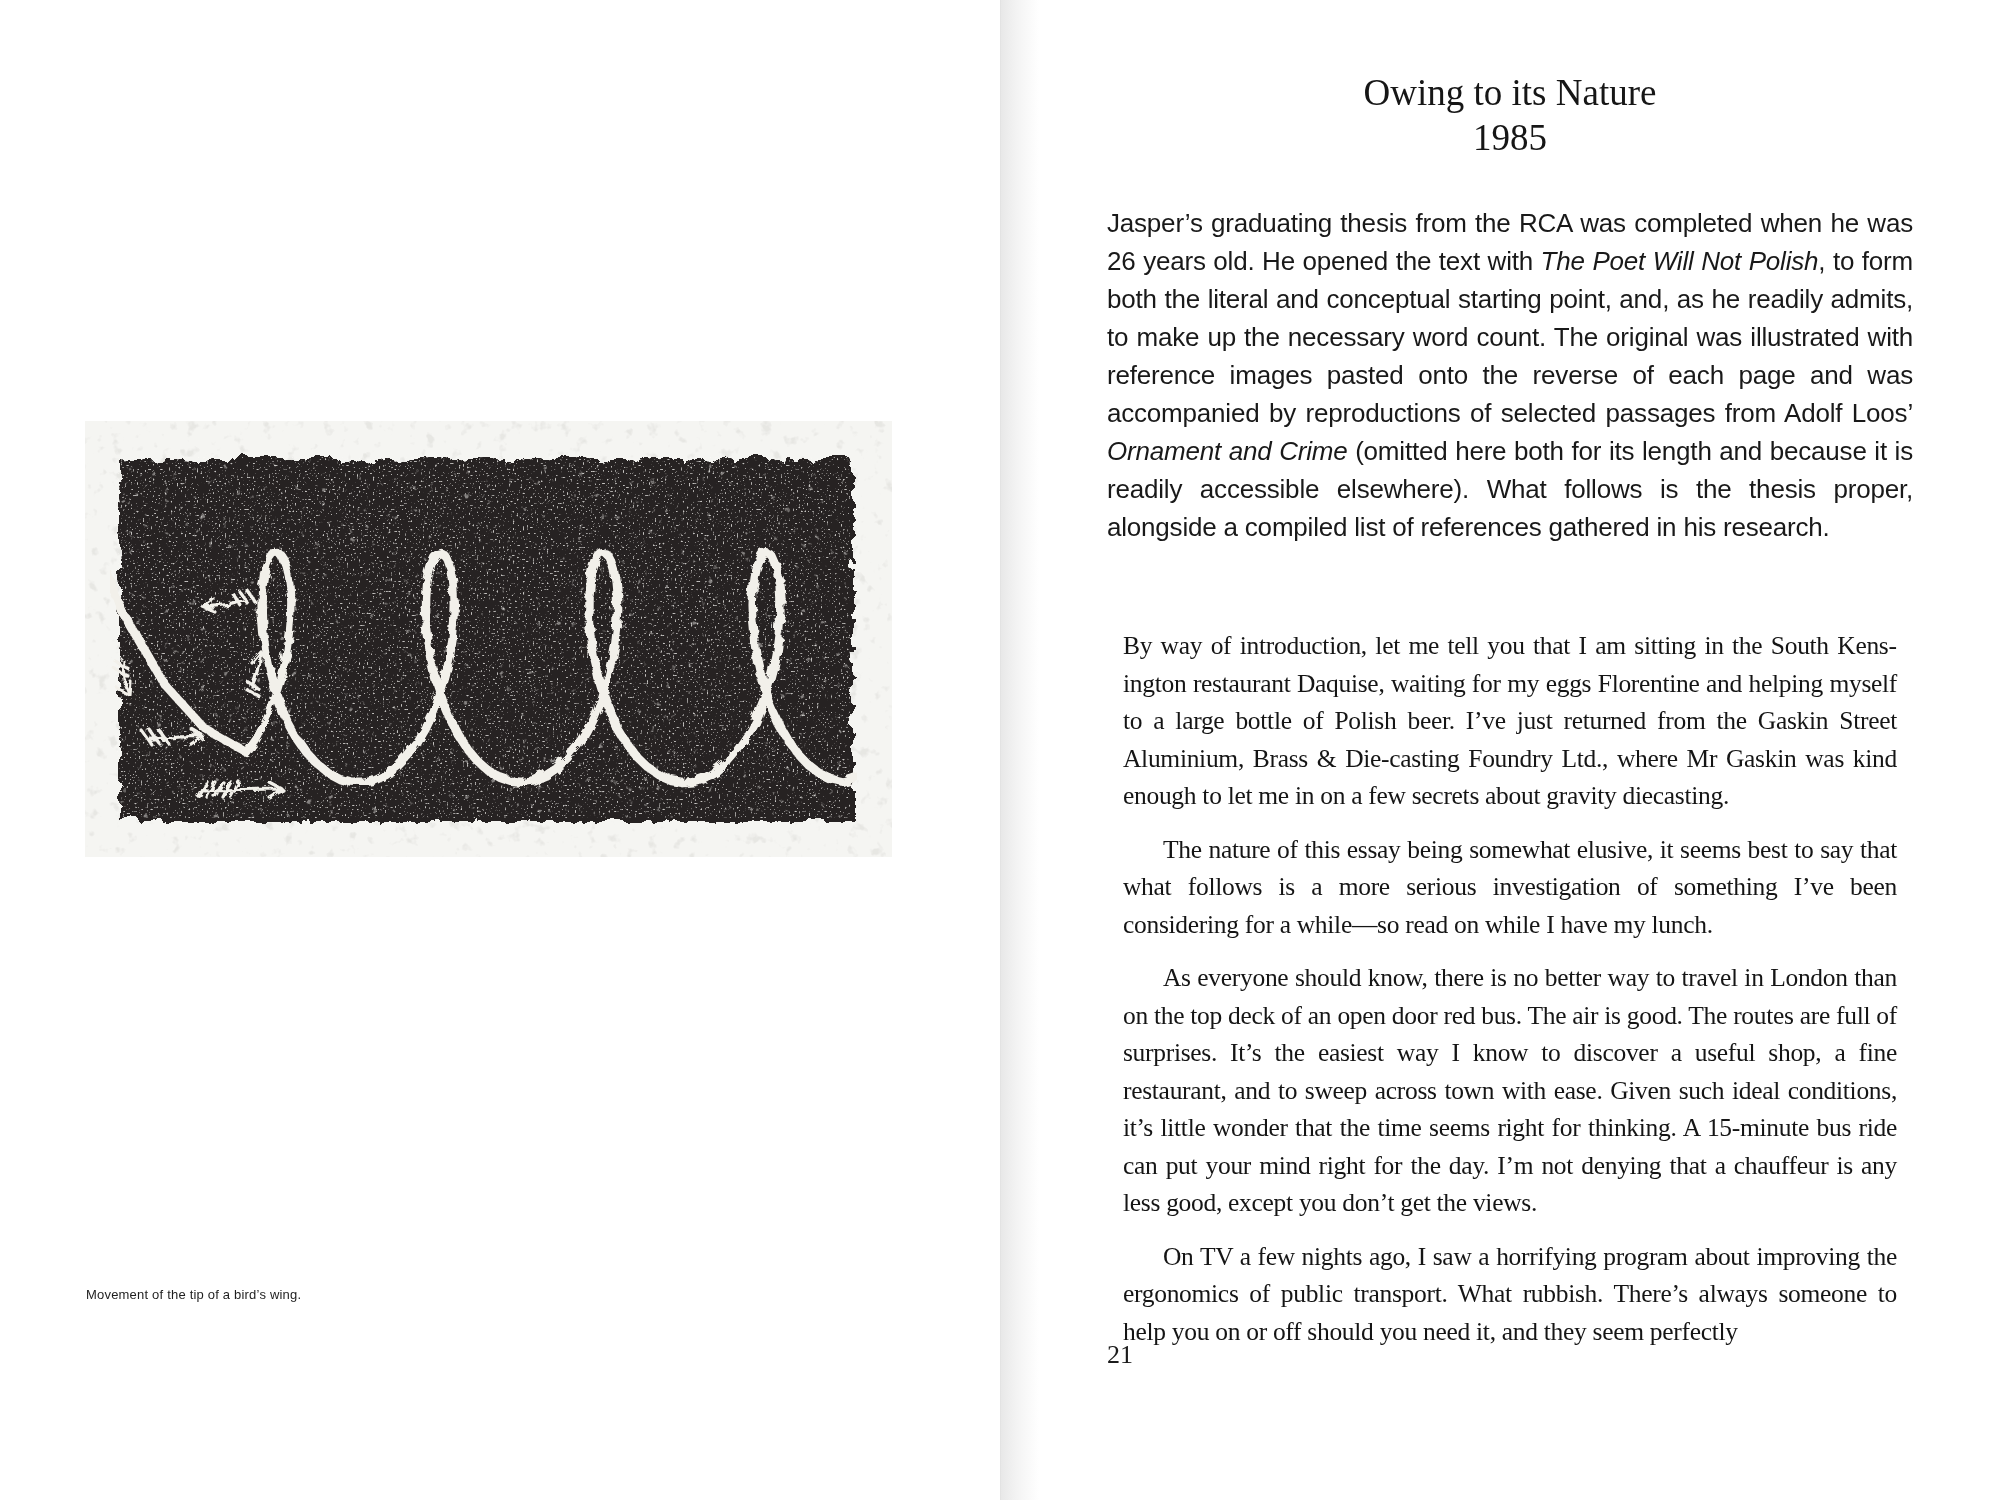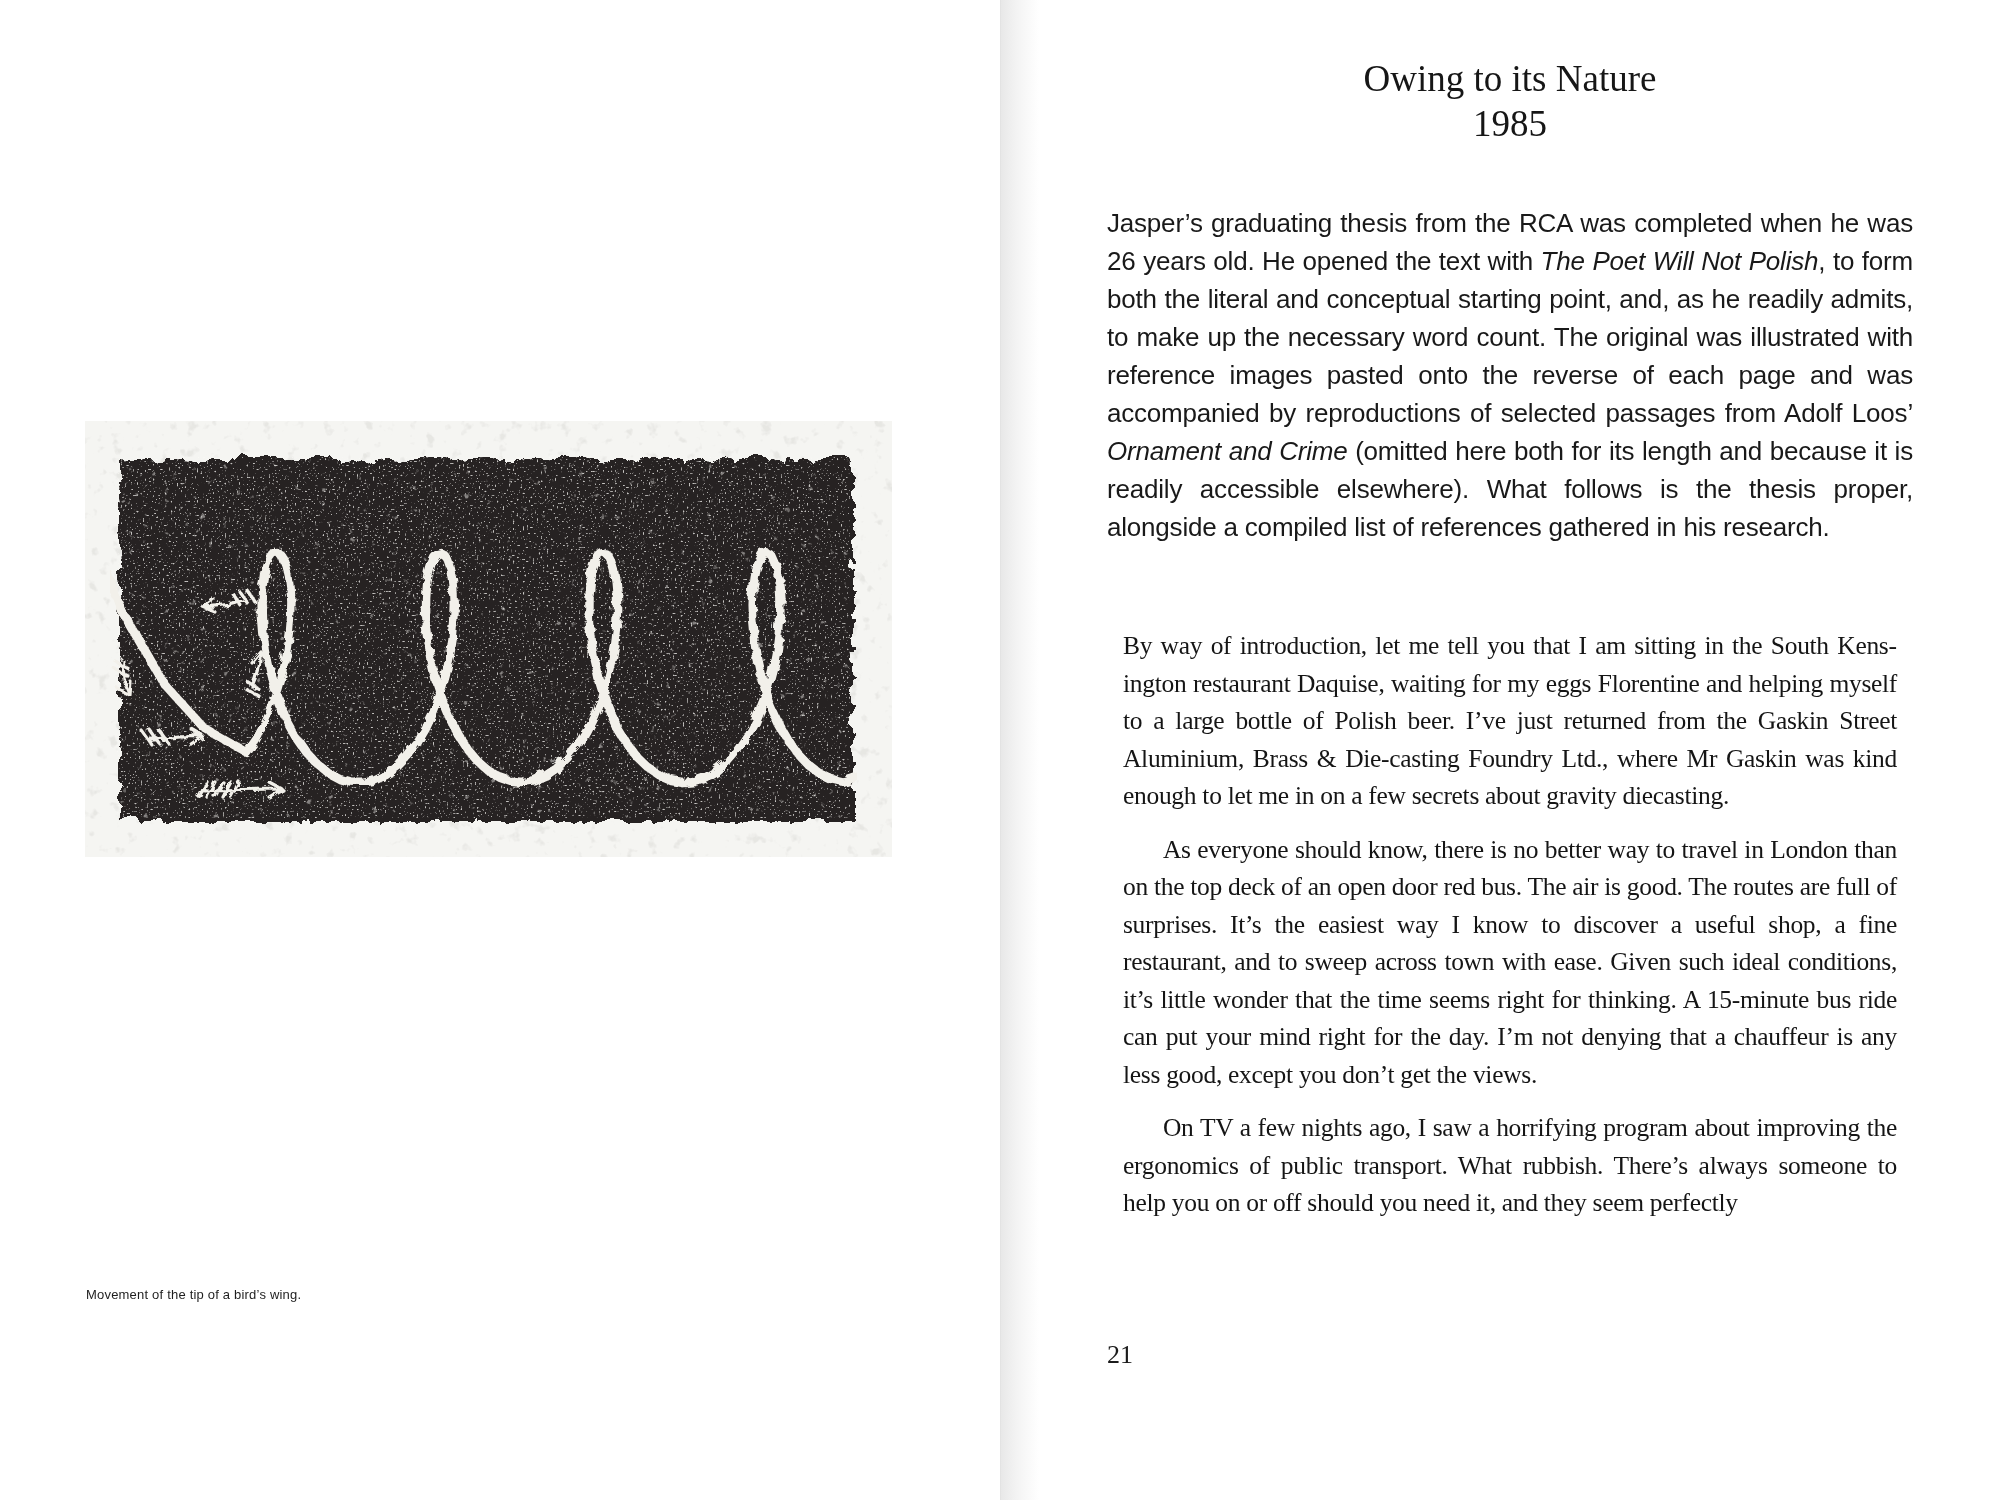--- a/index.html
+++ b/index.html
@@ -19,7 +19,7 @@
            font-family:"Liberation Sans",sans-serif;font-size:13px;line-height:24px;
            letter-spacing:.2px;color:#1e1e1e;}
   
-  .chapter-head{position:absolute;top:56px;left:0;width:806px;text-align:center;}
+  .chapter-head{position:absolute;top:70px;left:0;width:806px;text-align:center;}
   .chapter-head h1{margin:0;font-weight:400;font-size:37px;line-height:45px;color:#161616;}
   .chapter-head .year{font-size:37px;line-height:45px;color:#161616;}
   .intro{position:absolute;top:204px;left:0;width:806px;margin:0;

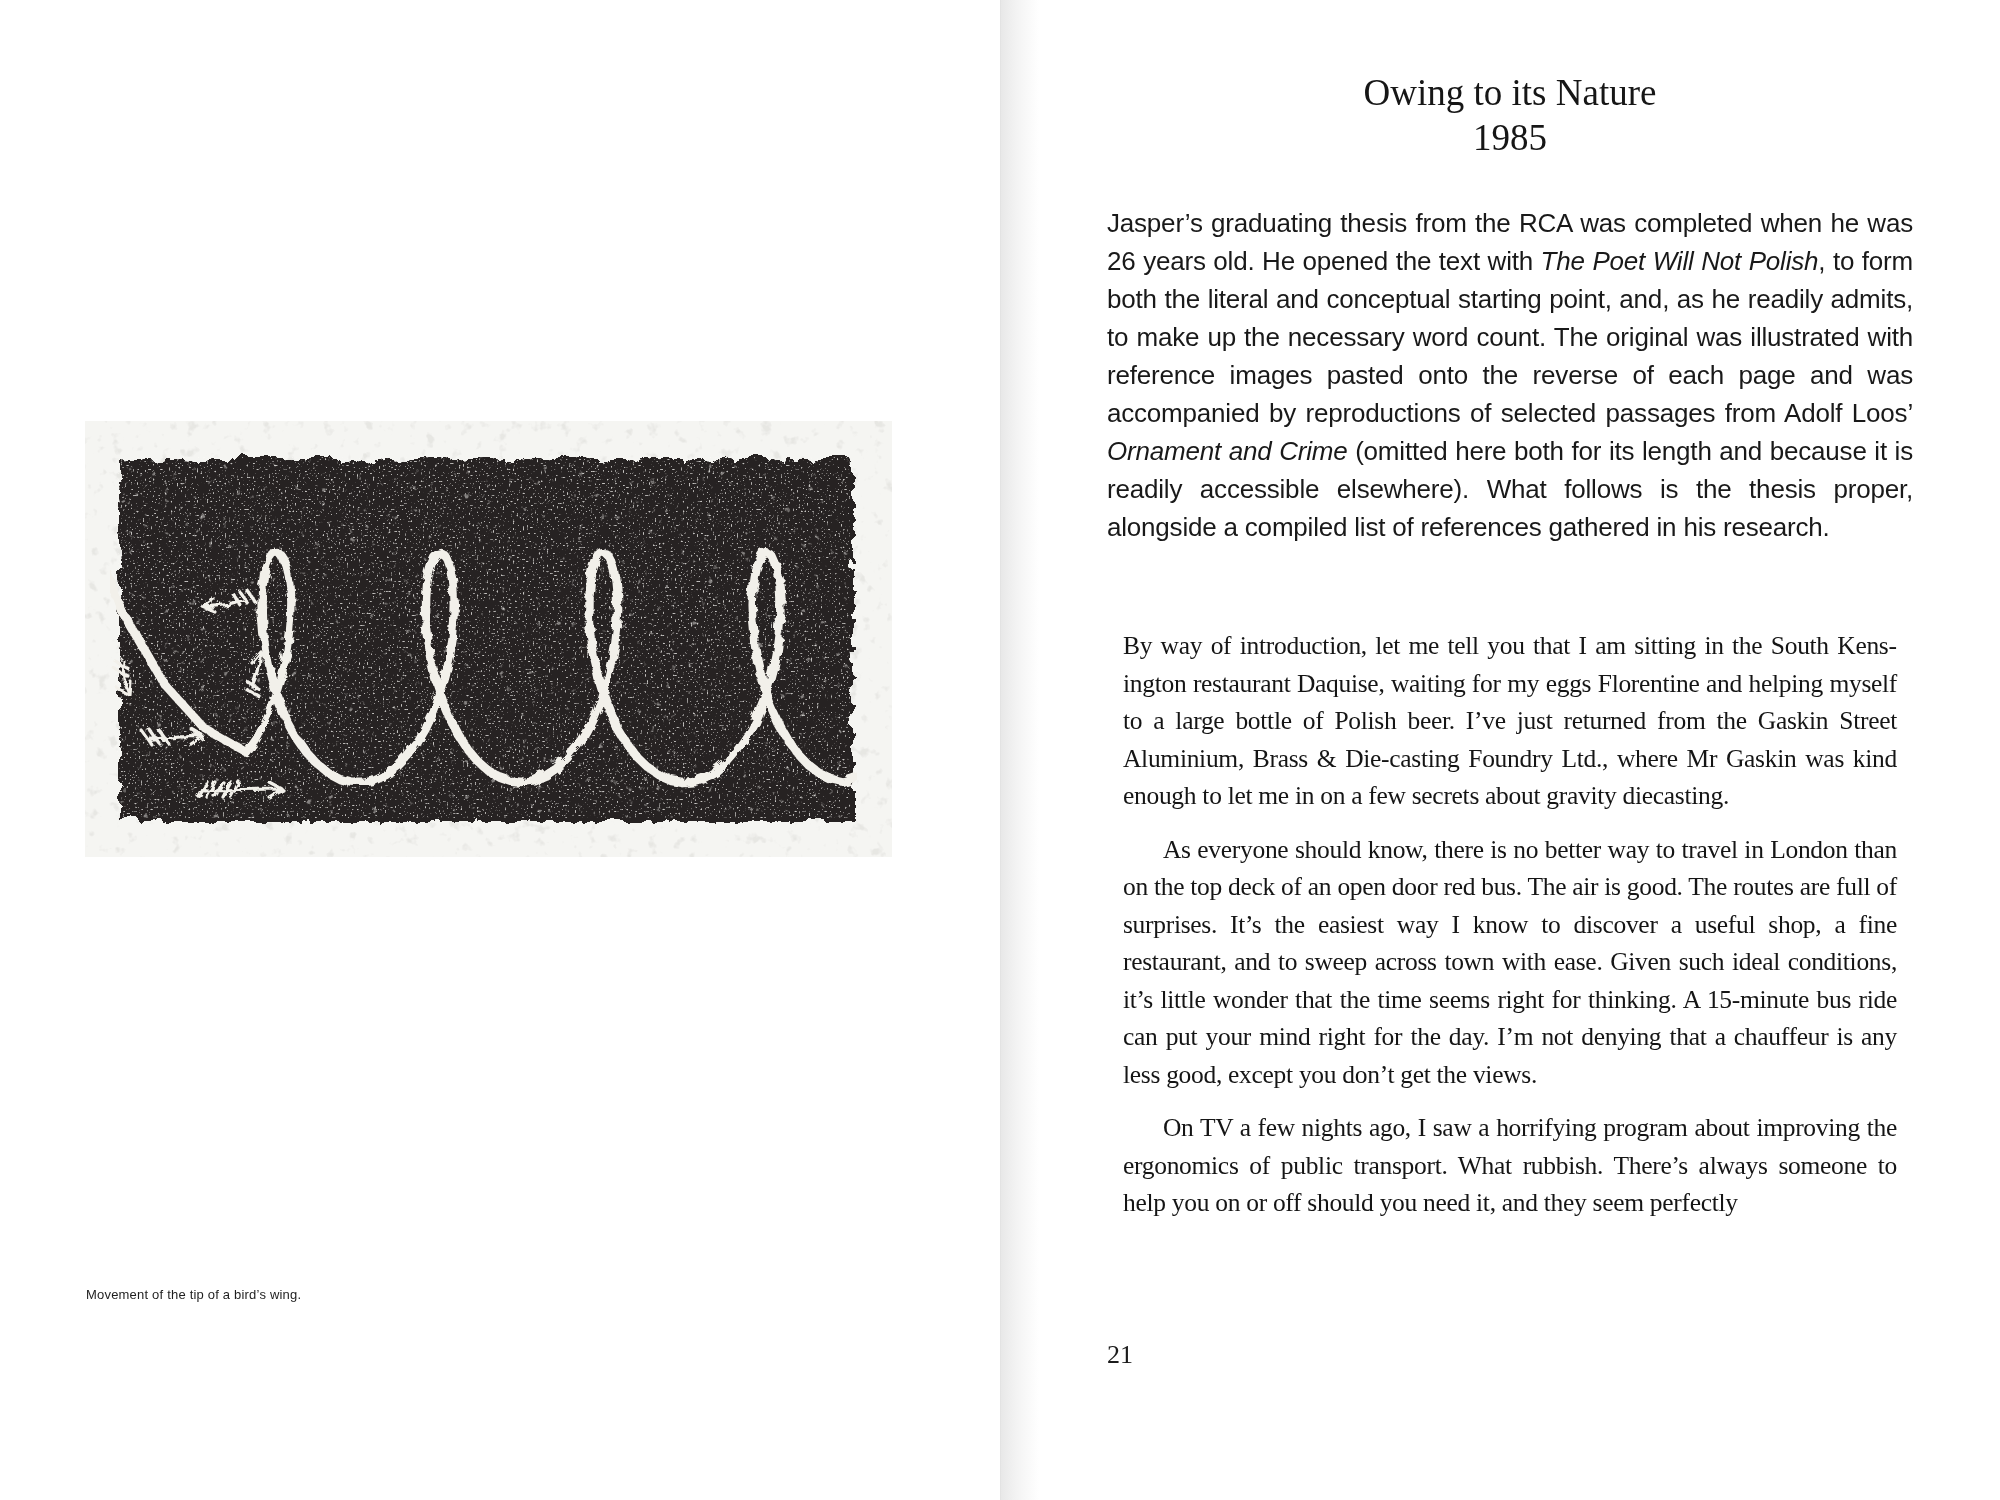--- a/index.html
+++ b/index.html
@@ -104,6 +104,7 @@
 
     <div class="bodytext">
       <p>By way of introduction, let me tell you that I am sitting in the South Kens­ington restaurant Daquise, waiting for my eggs Florentine and helping myself to a large bottle of Polish beer. I’ve just returned from the Gaskin Street Aluminium, Brass &amp; Die-casting Foundry Ltd., where Mr Gaskin was kind enough to let me in on a few secrets about gravity diecasting.</p>
+      <p class="ind">The nature of this essay being somewhat elusive, it seems best to say that what follows is a more serious investigation of something I’ve been considering for a while—so read on while I have my lunch.</p>
       <p class="ind">As everyone should know, there is no better way to travel in London than on the top deck of an open door red bus. The air is good. The routes are full of surprises. It’s the easiest way I know to discover a useful shop, a fine restaurant, and to sweep across town with ease. Given such ide­al conditions, it’s little wonder that the time seems right for thinking. A 15-minute bus ride can put your mind right for the day. I’m not denying that a chauffeur is any less good, except you don’t get the views.</p>
       <p class="ind">On TV a few nights ago, I saw a horrifying program about improv­ing the ergonomics of public transport. What rubbish. There’s always someone to help you on or off should you need it, and they seem perfectly</p>
     </div>

